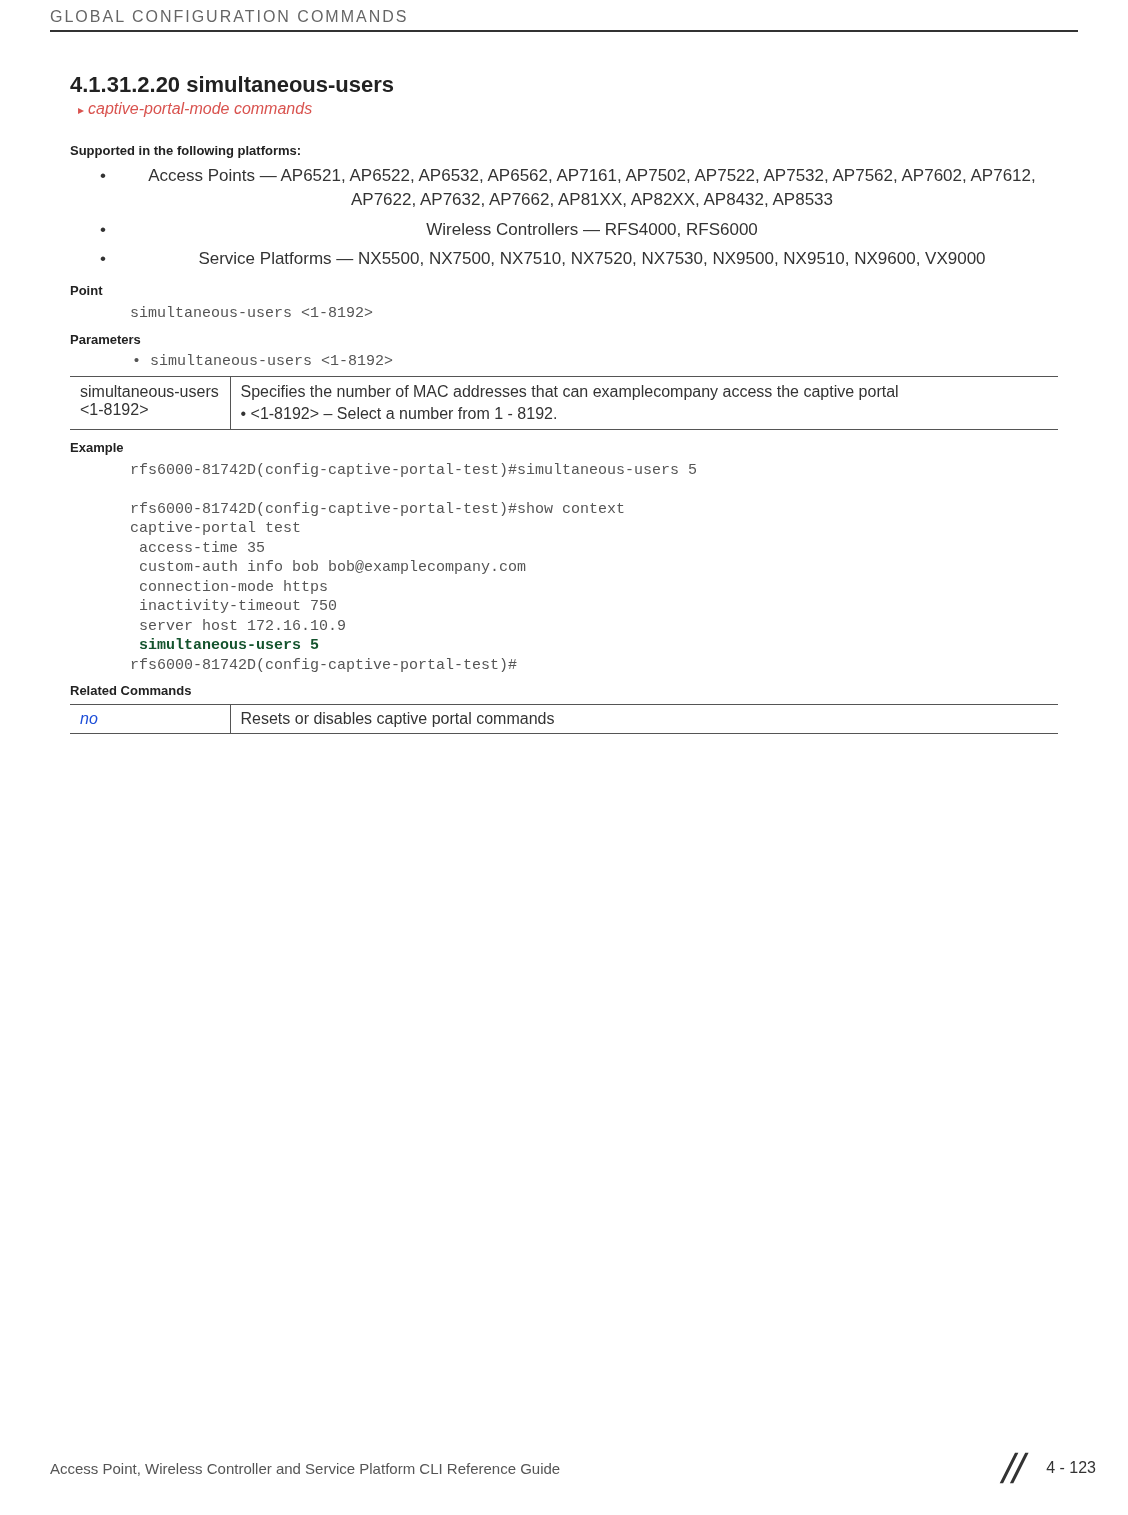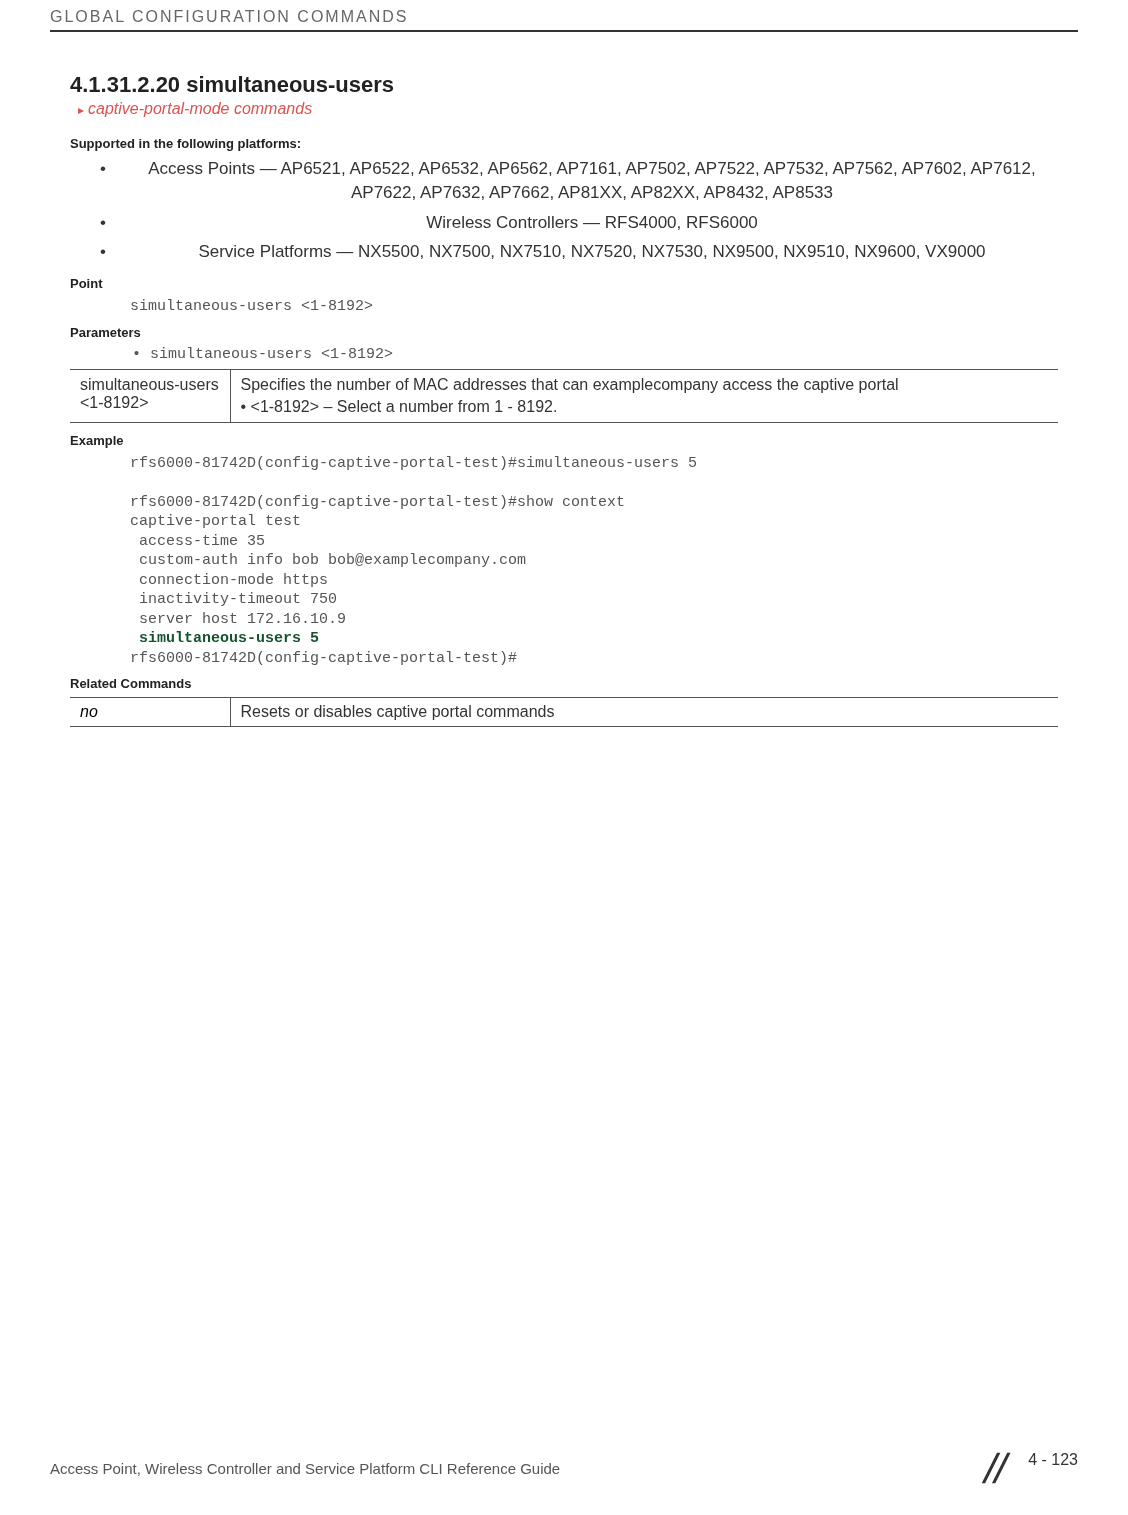--- a/index.html
+++ b/index.html
@@ -37,7 +37,7 @@
       font-style: italic;
       font-size: 16px;
       margin-left: 8px;
-      margin-bottom: 18px;
+      margin-bottom: 25px;
       display: block;
     }
     .arrow-link::before {

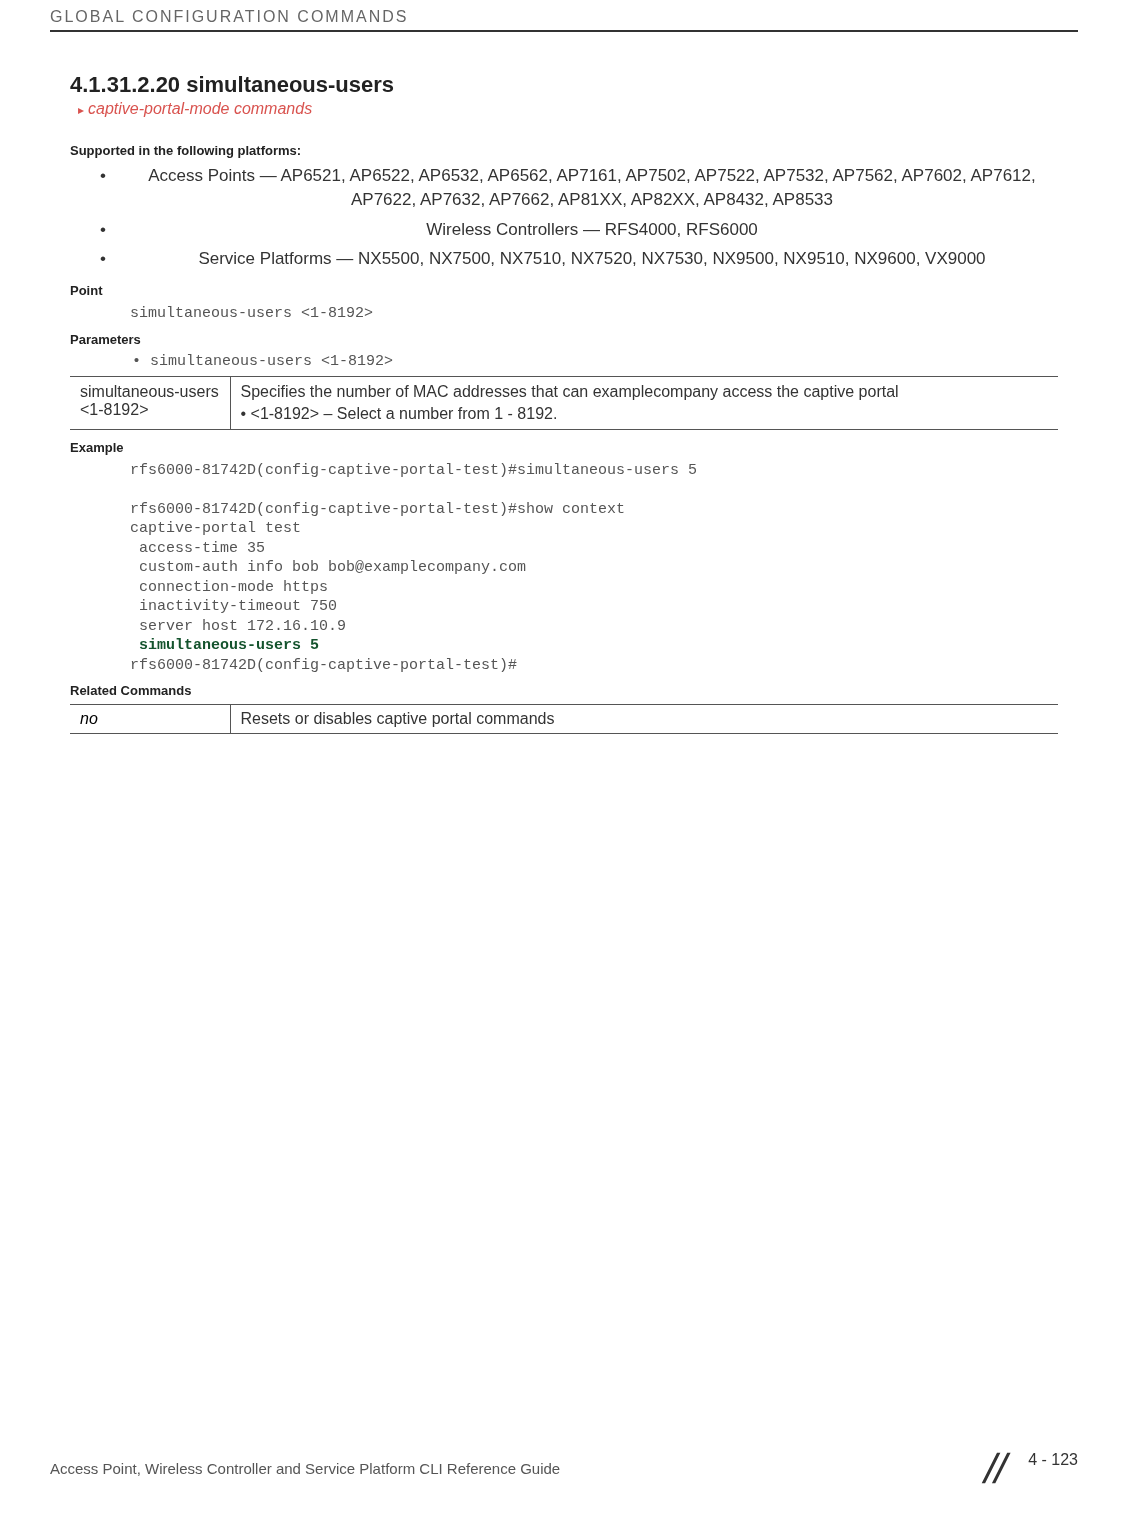--- a/index.html
+++ b/index.html
@@ -136,7 +136,7 @@
     .related-table tr td:first-child {
       border-right: 1px solid #555;
       width: 160px;
-      color: #000000;
+      color: #1d4ed8;
       font-style: italic;
     }
     .footer {

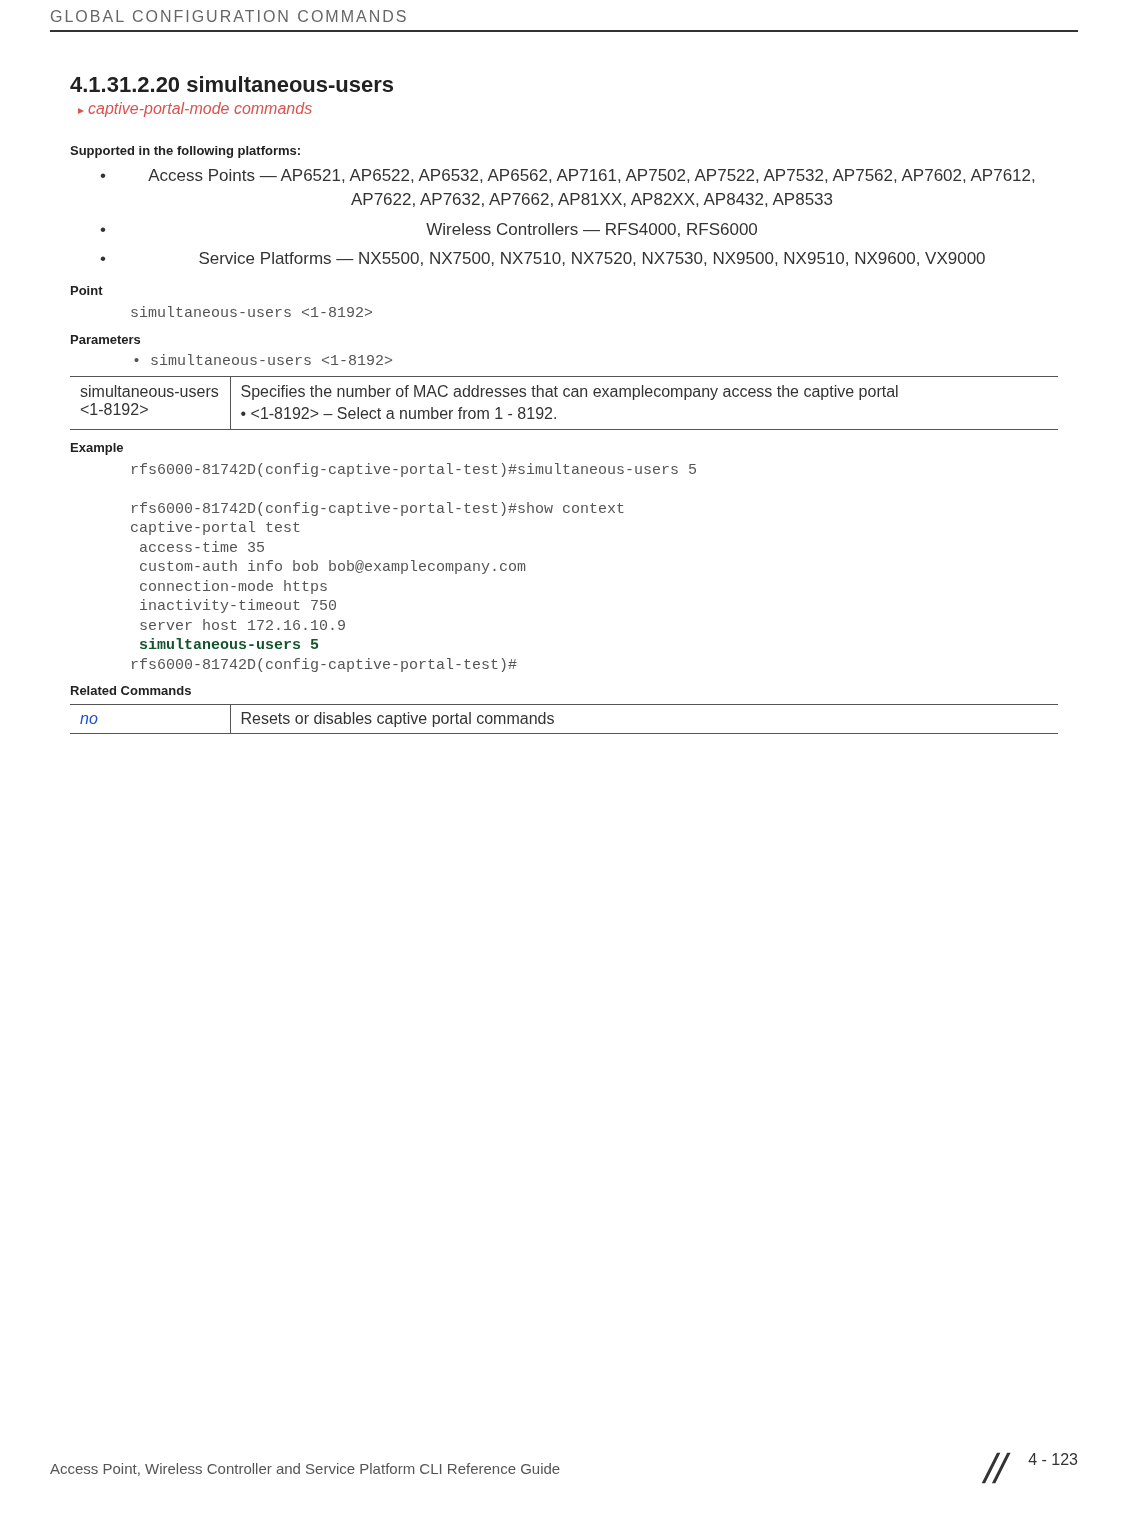--- a/index.html
+++ b/index.html
@@ -143,7 +143,7 @@
       position: absolute;
       bottom: 30px;
       left: 50px;
-      right: 50px;
+      right: 32px;
       display: flex;
       align-items: center;
       justify-content: space-between;

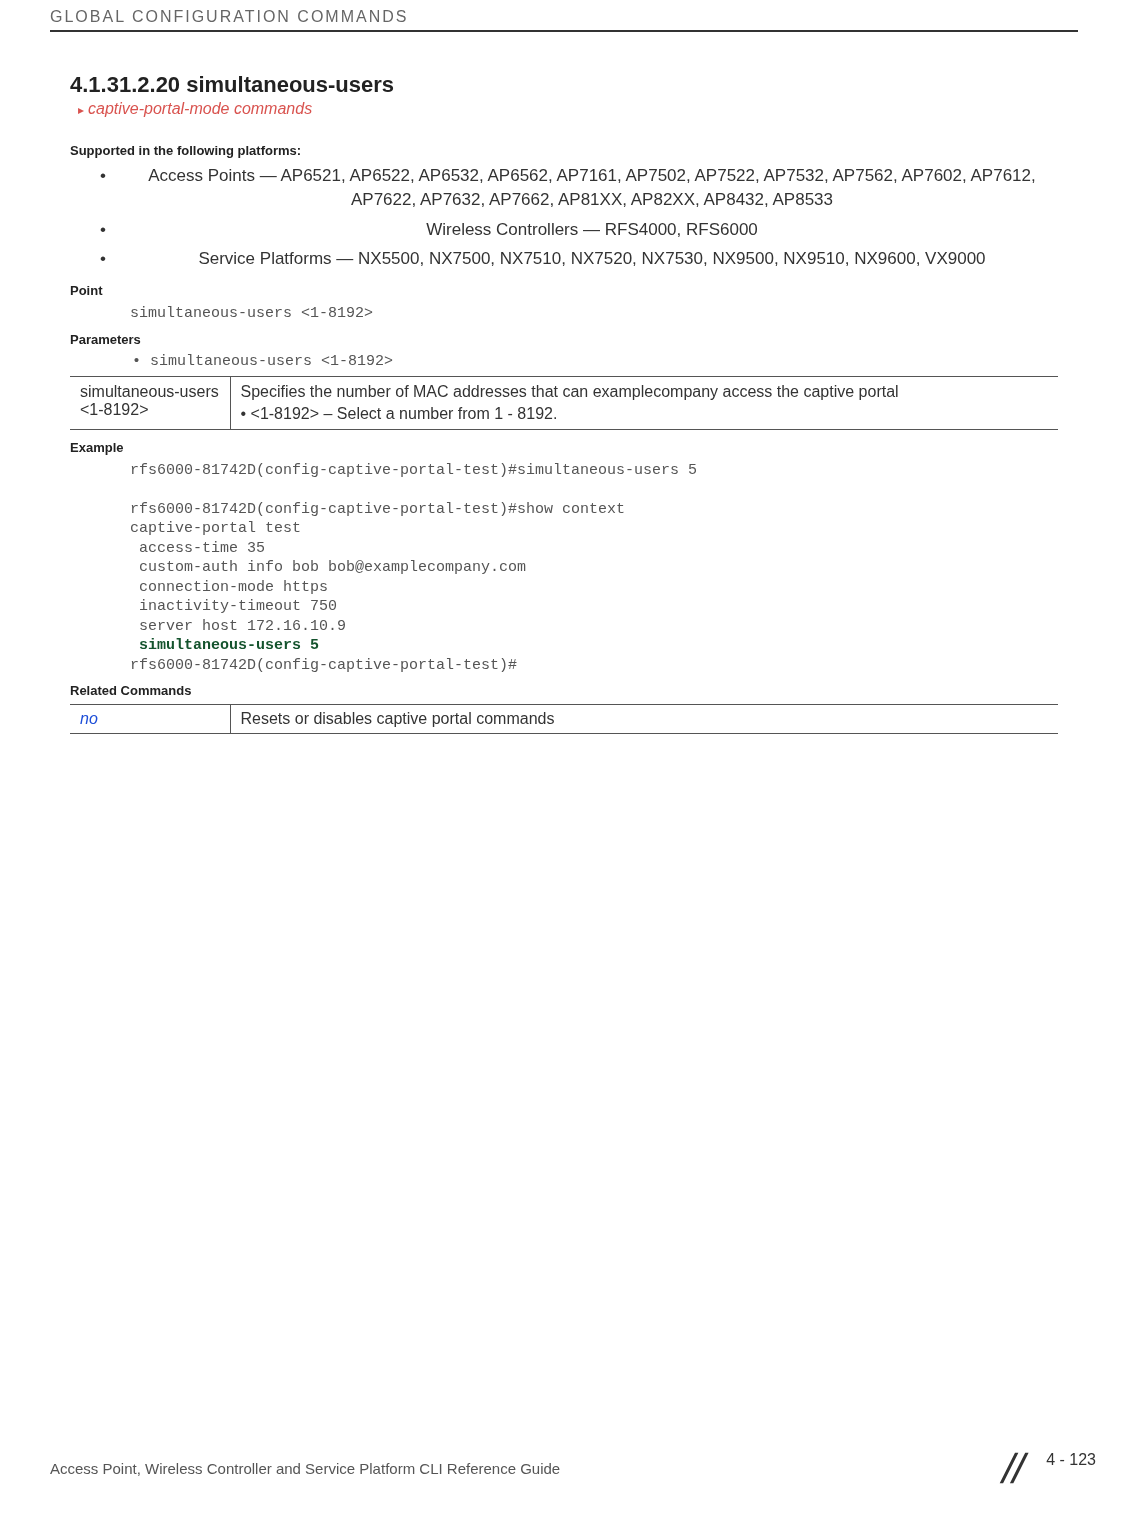--- a/index.html
+++ b/index.html
@@ -154,6 +154,7 @@
     }
     .footer-right {
       display: flex;
+      align-items: center;
       gap: 14px;
     }
     .page-no { font-size: 16px; color: #333; }

